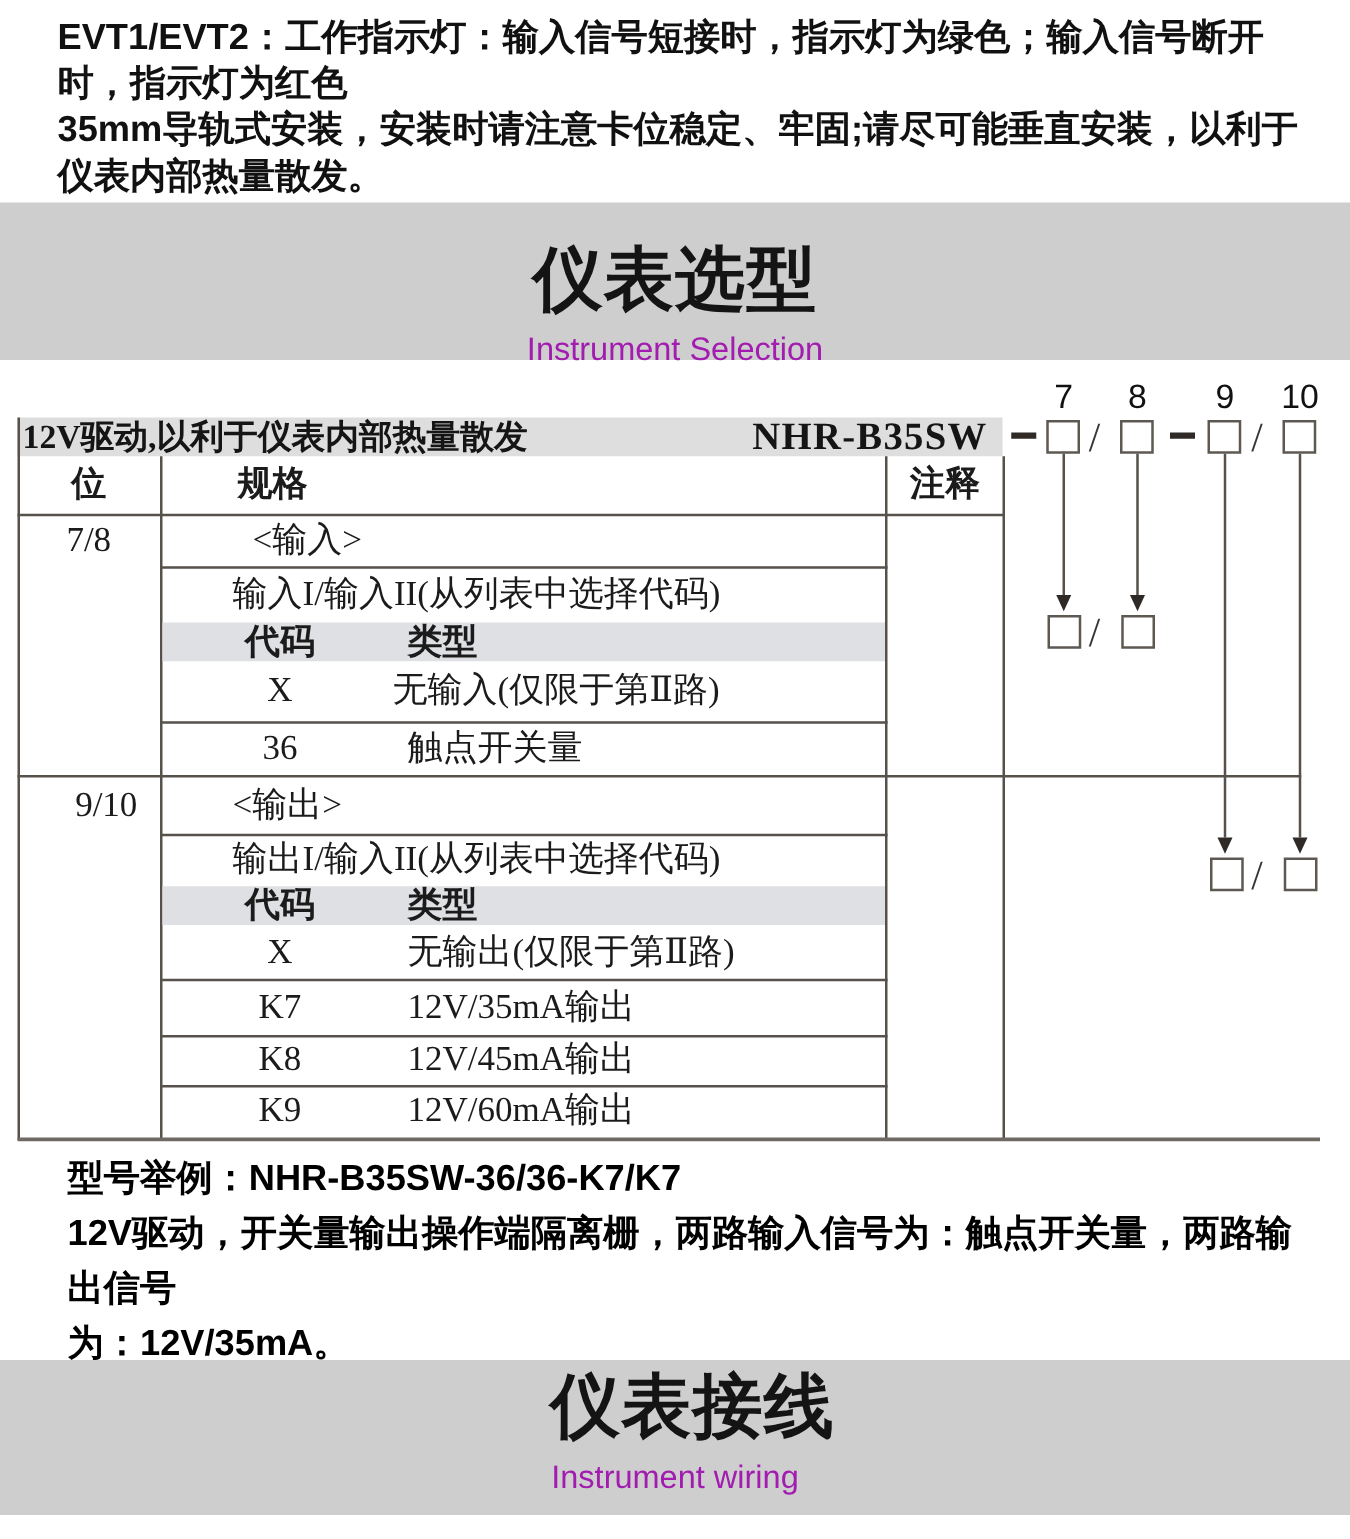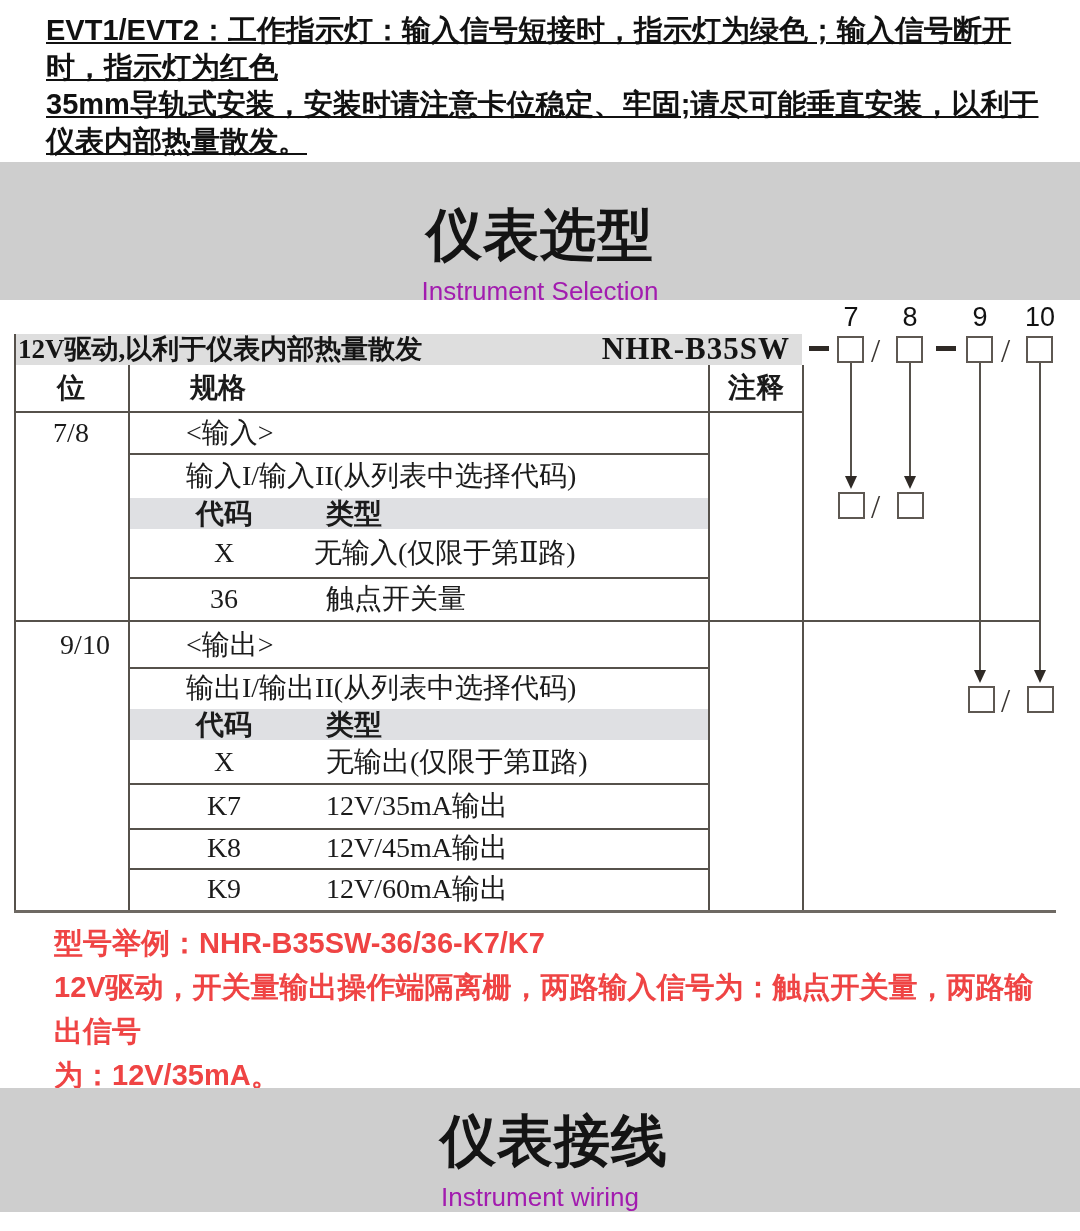--- a/index.html
+++ b/index.html
@@ -8,7 +8,7 @@
 
   
   .intro{position:absolute;left:46px;top:12px;width:1000px;font-size:29px;font-weight:bold;
-         line-height:37px;color:#111;text-decoration:underline;}
+         line-height:37px;color:#111;}
 
   
   .banner{position:absolute;left:0;width:1080px;background:#cecece;text-align:center;}

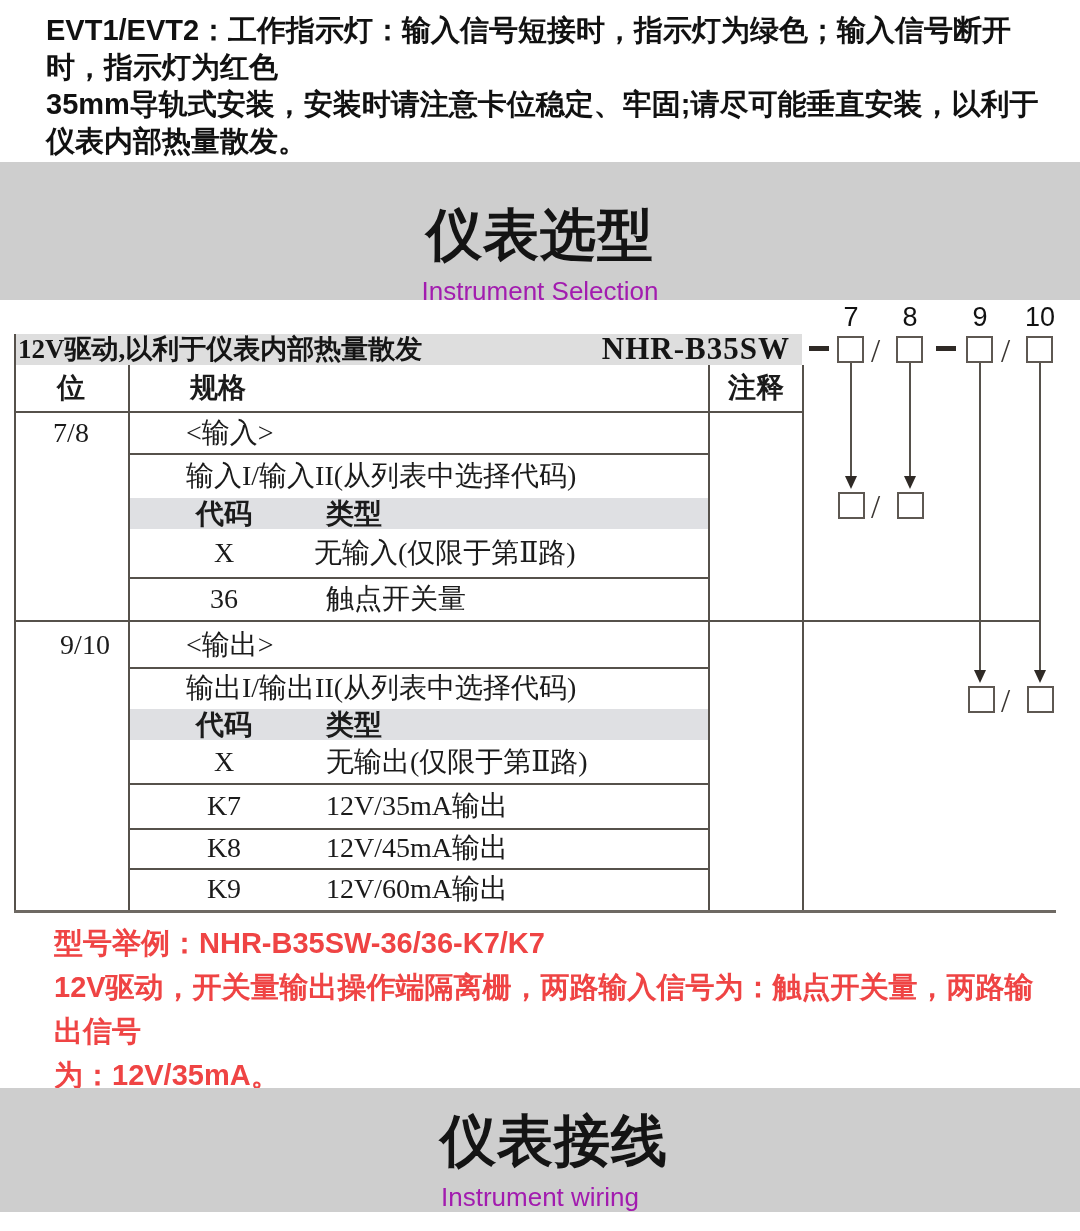--- a/index.html
+++ b/index.html
@@ -14,7 +14,7 @@
   .banner{position:absolute;left:0;width:1080px;background:#cecece;text-align:center;}
   .banner-title{font-size:56px;font-weight:bold;color:#141414;letter-spacing:1px;}
   .banner-subtitle{font-size:26px;color:#a21caf;margin-top:2px;}
-  .banner1{top:162px;height:126px;padding-top:12px;}
+  .banner1{top:162px;height:126px;padding-top:0;}
   .banner1 .banner-title{margin-top:24px;}
   .banner2{top:1088px;height:124px;}
   .banner2 .banner-title{margin-top:16px;padding-left:28px;}

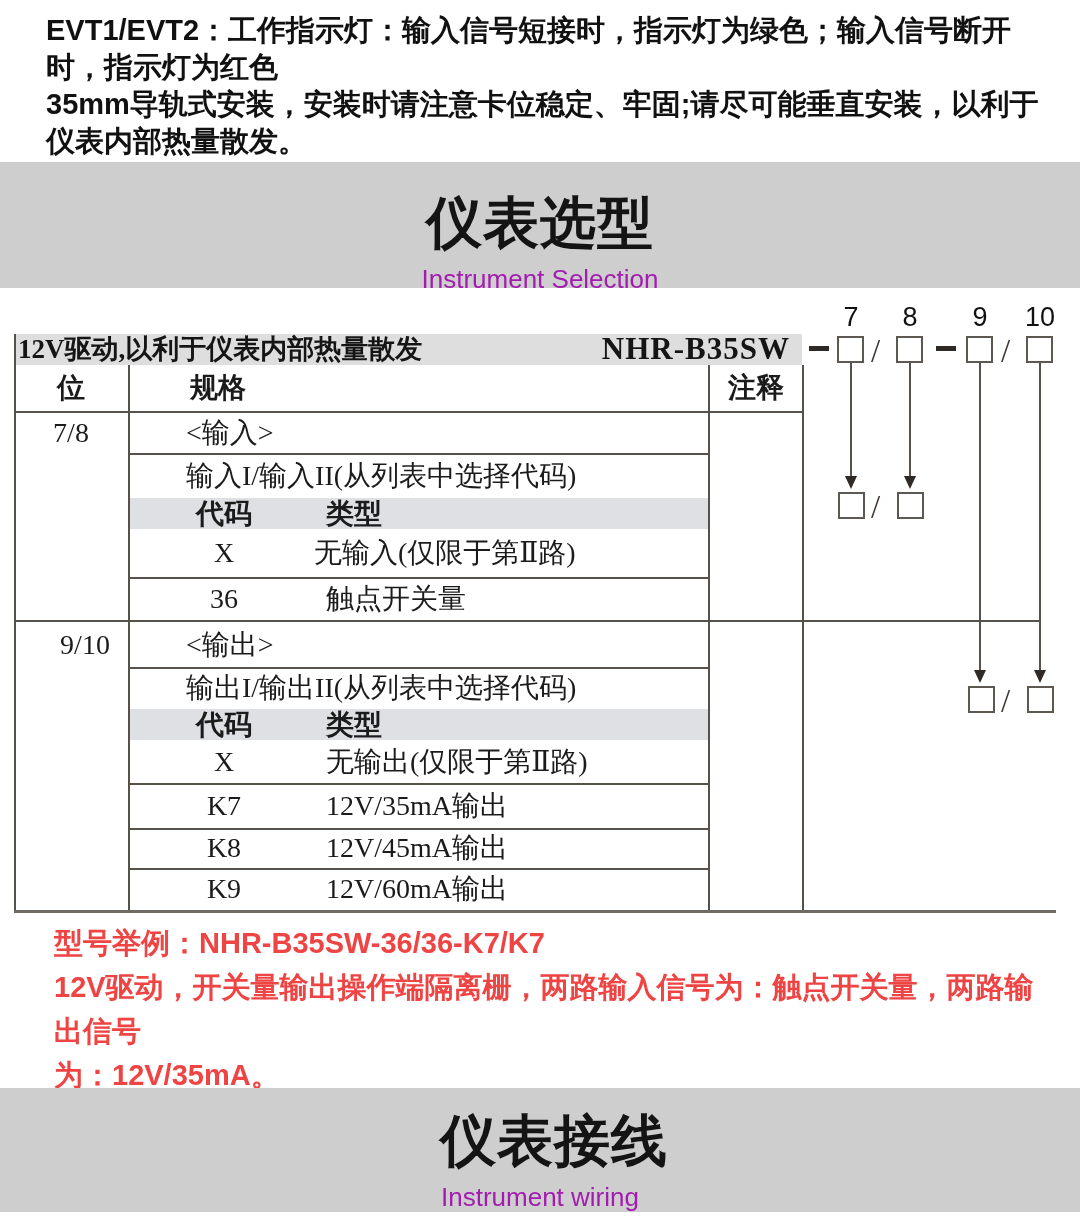--- a/index.html
+++ b/index.html
@@ -89,7 +89,7 @@
   <div class="cell b ctr" style="left:710px;top:365px;width:92px;height:46px;line-height:46px">注释</div>
 
   <div class="cell ctr" style="left:14px;top:413px;width:114px;height:40px;line-height:40px">7/8</div>
-  <div class="cell" style="left:186px;top:413px;height:52px;line-height:40px">&lt;输入&gt;</div>
+  <div class="cell" style="left:202px;top:413px;height:52px;line-height:40px">&lt;输入&gt;</div>
   <div class="cell" style="left:186px;top:453px;height:45px;line-height:45px">输入I/输入II(从列表中选择代码)</div>
   <div class="band" style="top:498px"></div>
   <div class="cell b" style="left:196px;top:498px;height:31px;line-height:31px">代码</div>

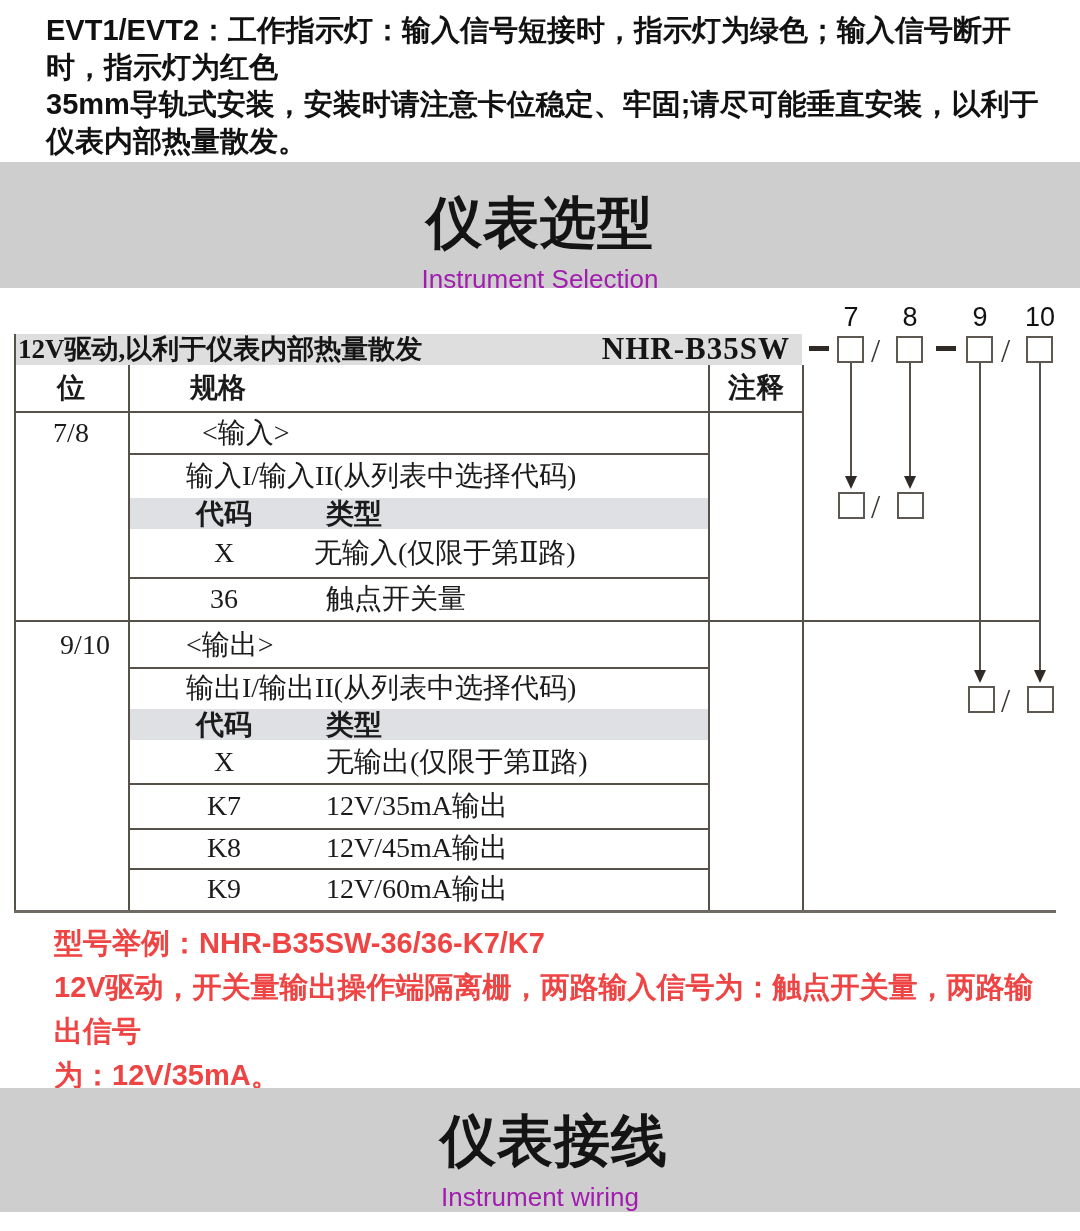--- a/index.html
+++ b/index.html
@@ -101,7 +101,7 @@
 
   <div class="cell ctr" style="left:28px;top:622px;width:114px;height:45px;line-height:45px">9/10</div>
   <div class="cell" style="left:186px;top:622px;height:45px;line-height:45px">&lt;输出&gt;</div>
-  <div class="cell" style="left:186px;top:667px;height:42px;line-height:42px">输出I/输出II(从列表中选择代码)</div>
+  <div class="cell" style="left:186px;top:667px;height:42px;line-height:42px">输出I/输入II(从列表中选择代码)</div>
   <div class="band" style="top:709px"></div>
   <div class="cell b" style="left:196px;top:709px;height:31px;line-height:31px">代码</div>
   <div class="cell b" style="left:326px;top:709px;height:31px;line-height:31px">类型</div>

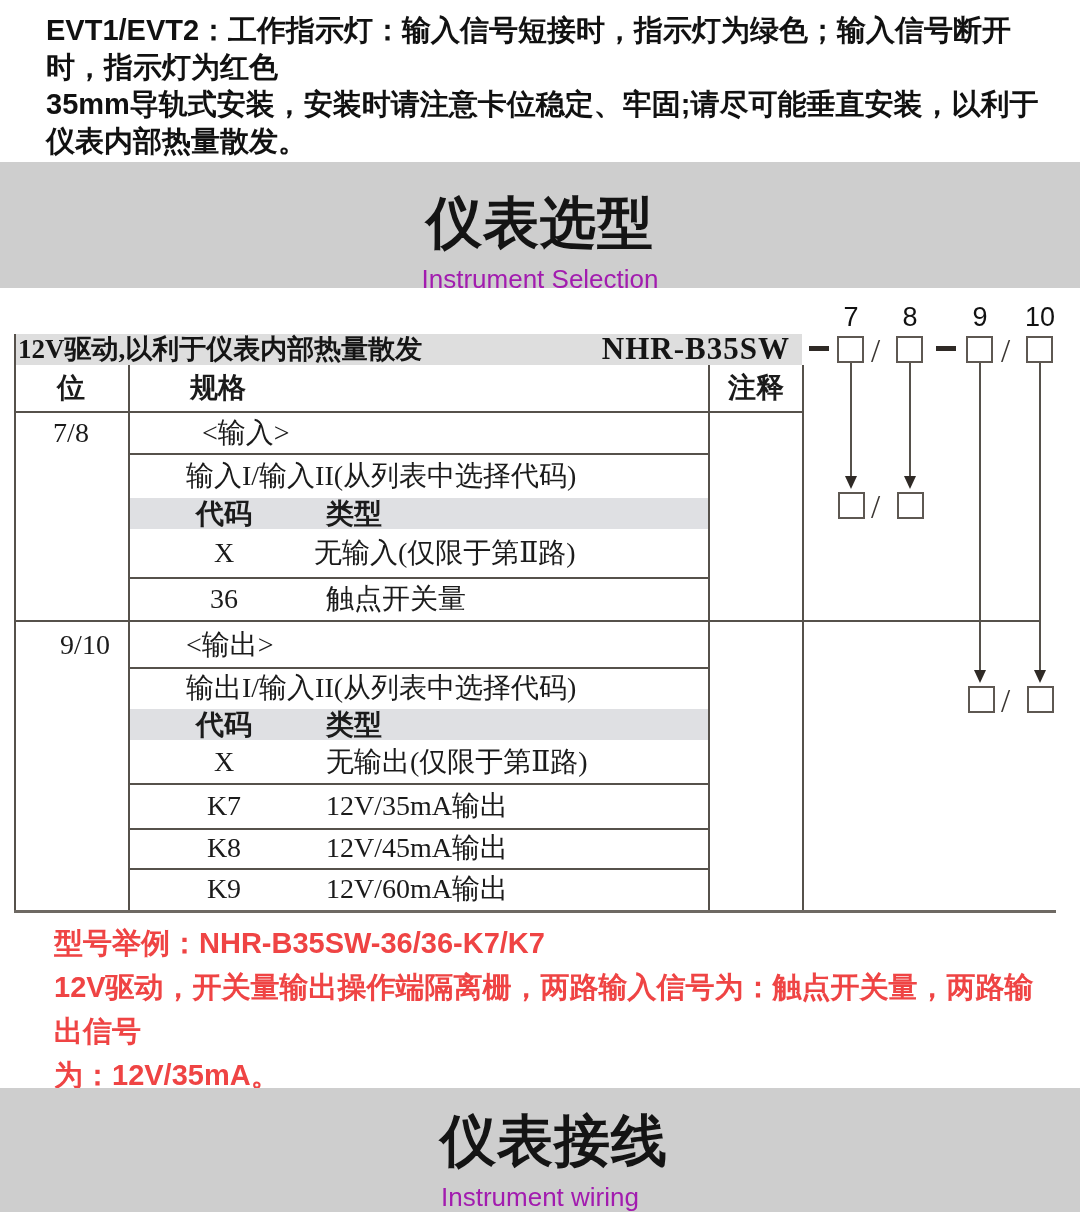--- a/index.html
+++ b/index.html
@@ -47,7 +47,7 @@
 
   
   .example{position:absolute;left:54px;top:921px;width:990px;font-size:29px;font-weight:bold;
-           line-height:44px;color:#ef4444;}
+           line-height:44px;color:#000000;}
 </style>
 </head>
 <body>

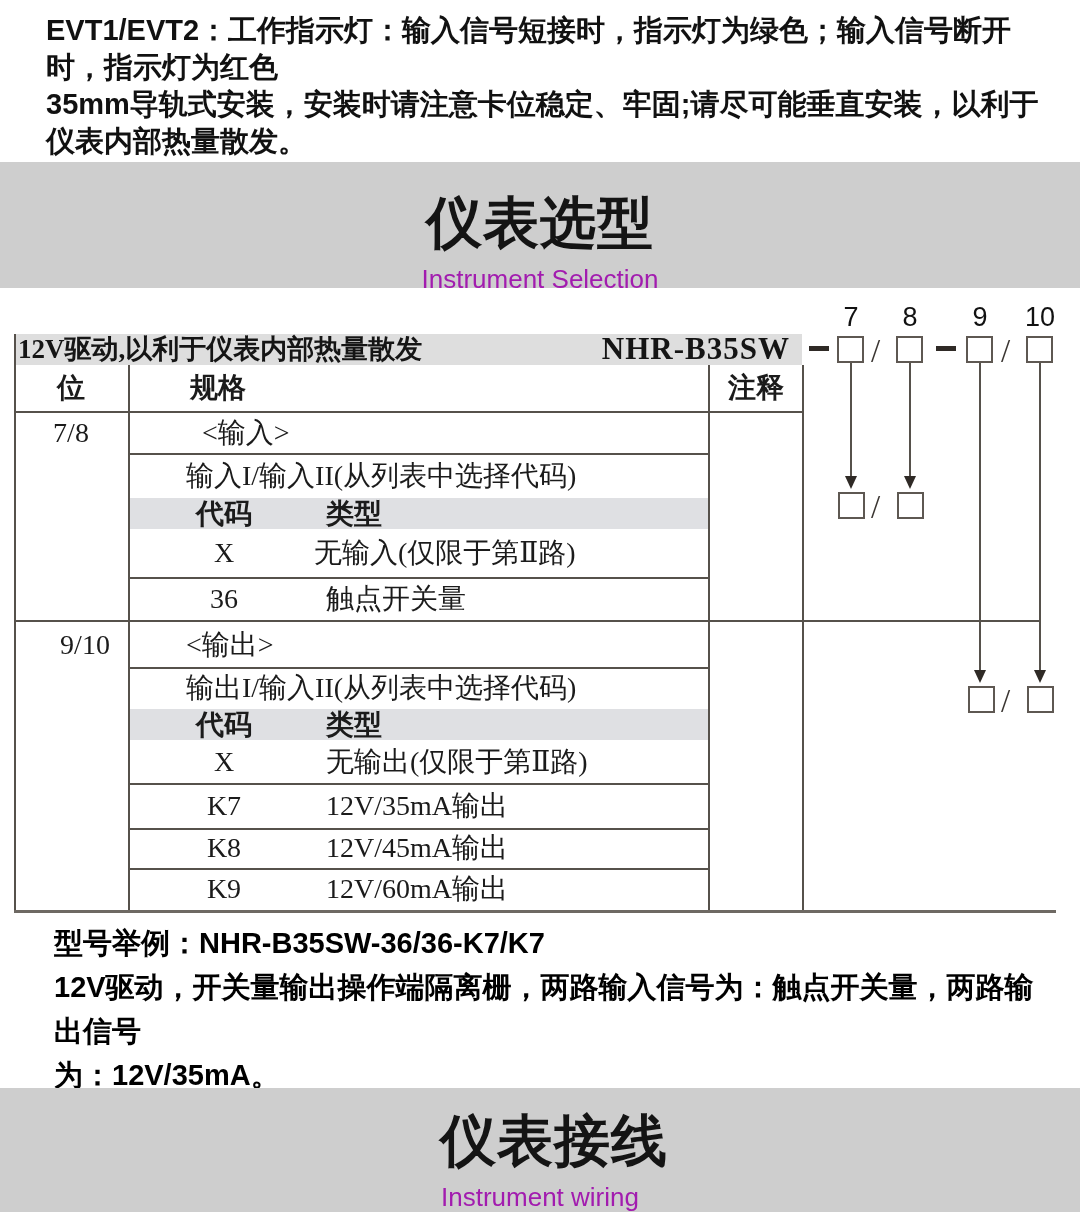--- a/index.html
+++ b/index.html
@@ -17,7 +17,7 @@
   .banner1{top:162px;height:126px;padding-top:0;}
   .banner1 .banner-title{margin-top:24px;}
   .banner2{top:1088px;height:124px;}
-  .banner2 .banner-title{margin-top:16px;padding-left:28px;}
+  .banner2 .banner-title{padding-left:28px;}
 
   
   .product-bar{position:absolute;left:14px;top:334px;width:788px;height:31px;background:#dedede;}

